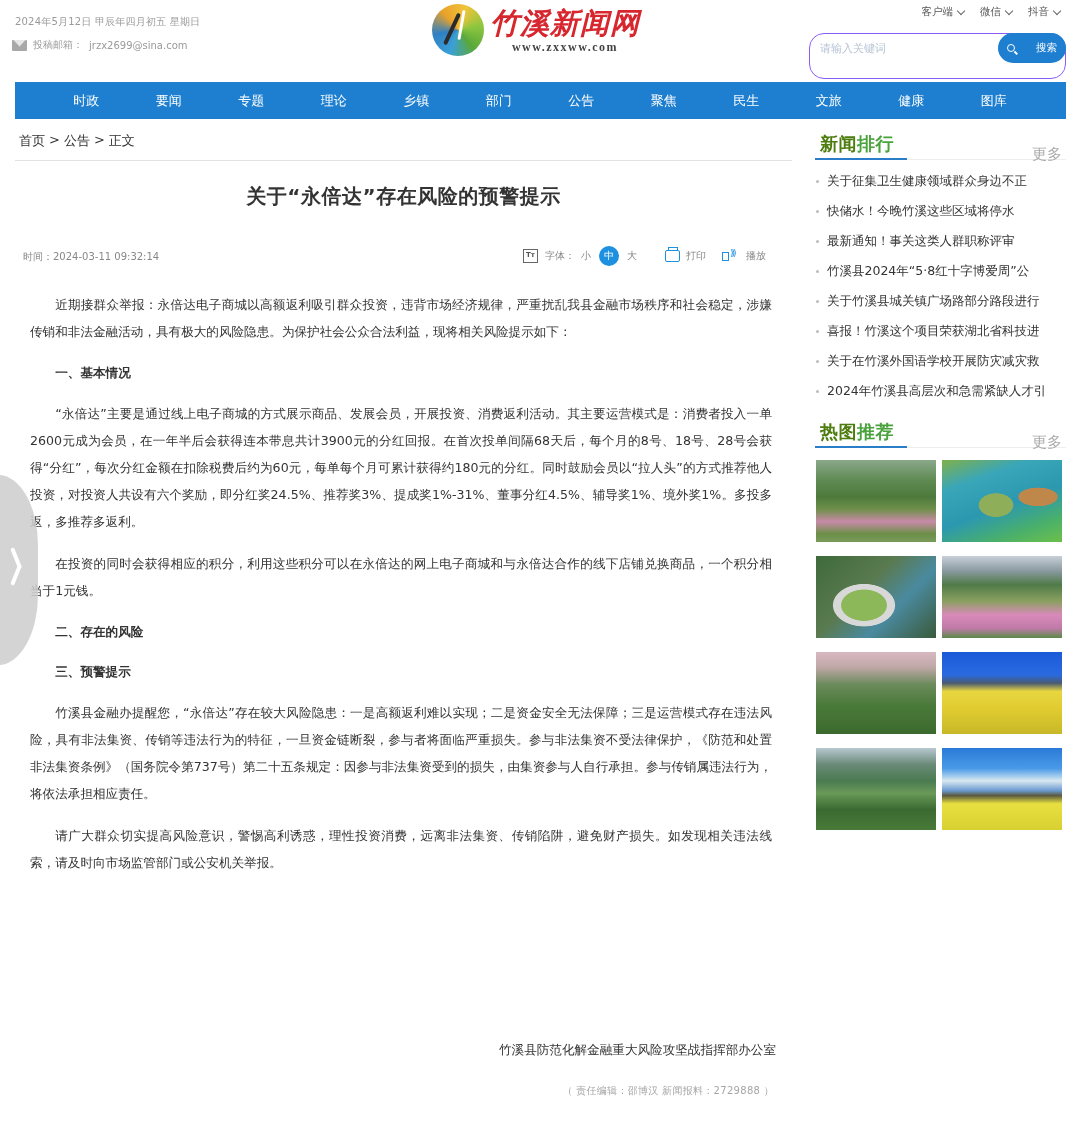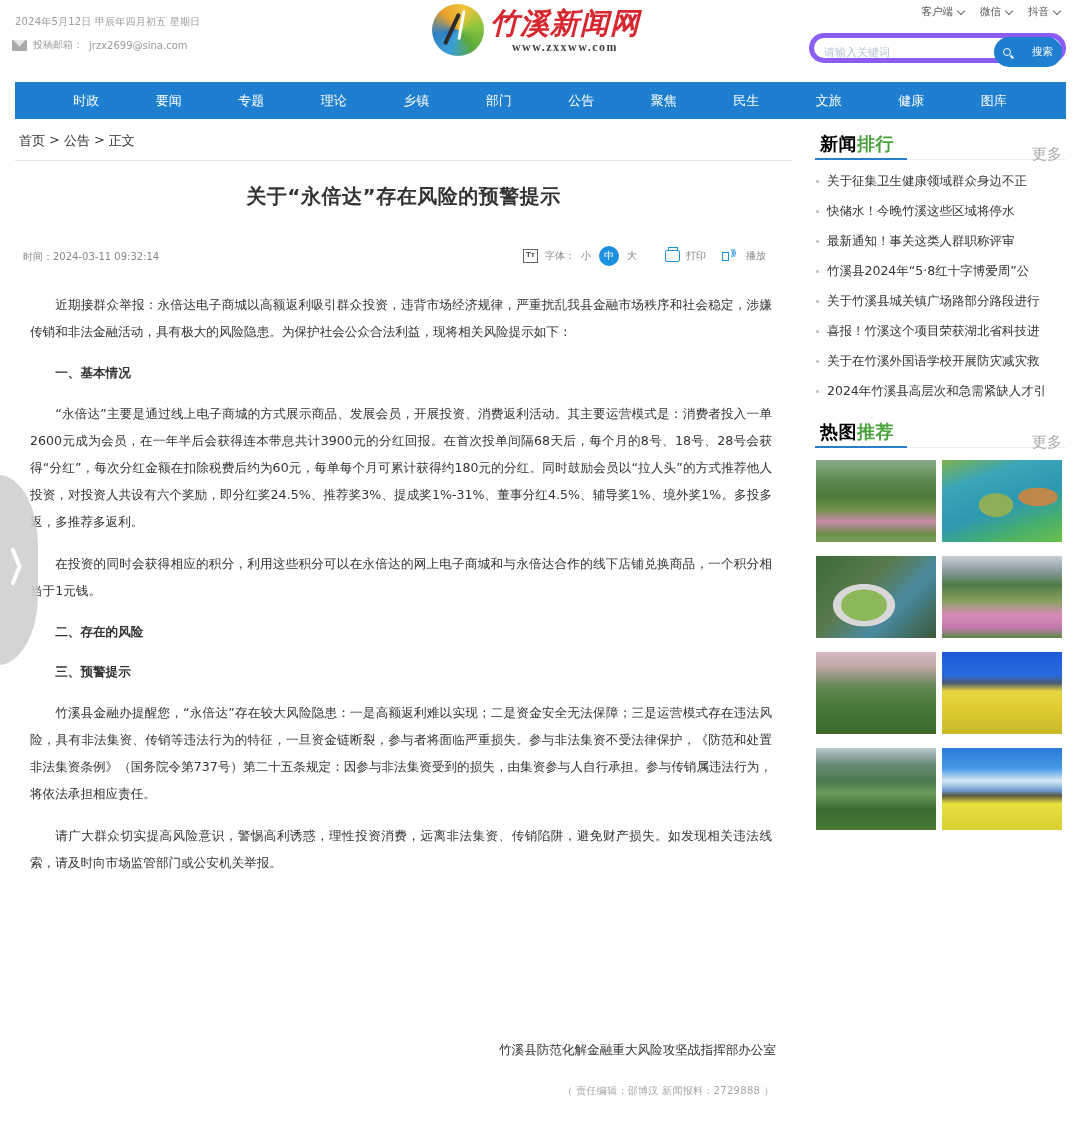--- a/index.html
+++ b/index.html
@@ -25,7 +25,7 @@
   .top-link { display: flex; align-items: center; gap: 3px; cursor: pointer; }
   .chev { width: 6px; height: 6px; border-right: 1.2px solid #666; border-bottom: 1.2px solid #666; transform: rotate(45deg); margin-top: -3px; margin-left: 2px; }
 
-  .search { position: absolute; left: 809px; top: 33px; width: 257px; height: 30px; border: 5px solid #8b5cf6; border-radius: 15px; }
+  .search { position: absolute; left: 809px; top: 33px; width: 257px; height: 46px; border: 1px solid #8b5cf6; border-radius: 15px; }
   .search input { position: absolute; left: 10px; top: 6px; width: 170px; height: 17px; border: none; outline: none; font-size: 11px; color: #333; background: transparent; font-family: "DejaVu Sans", sans-serif; }
   .search input::placeholder { color: #b6c4d4; }
   .search-btn { position: absolute; right: -1px; top: -1px; width: 68px; height: 30px; border-radius: 15px; background: #1e7fd0; color: #fff; font-size: 10.5px; display: flex; align-items: center; justify-content: center; gap: 21px; cursor: pointer; }

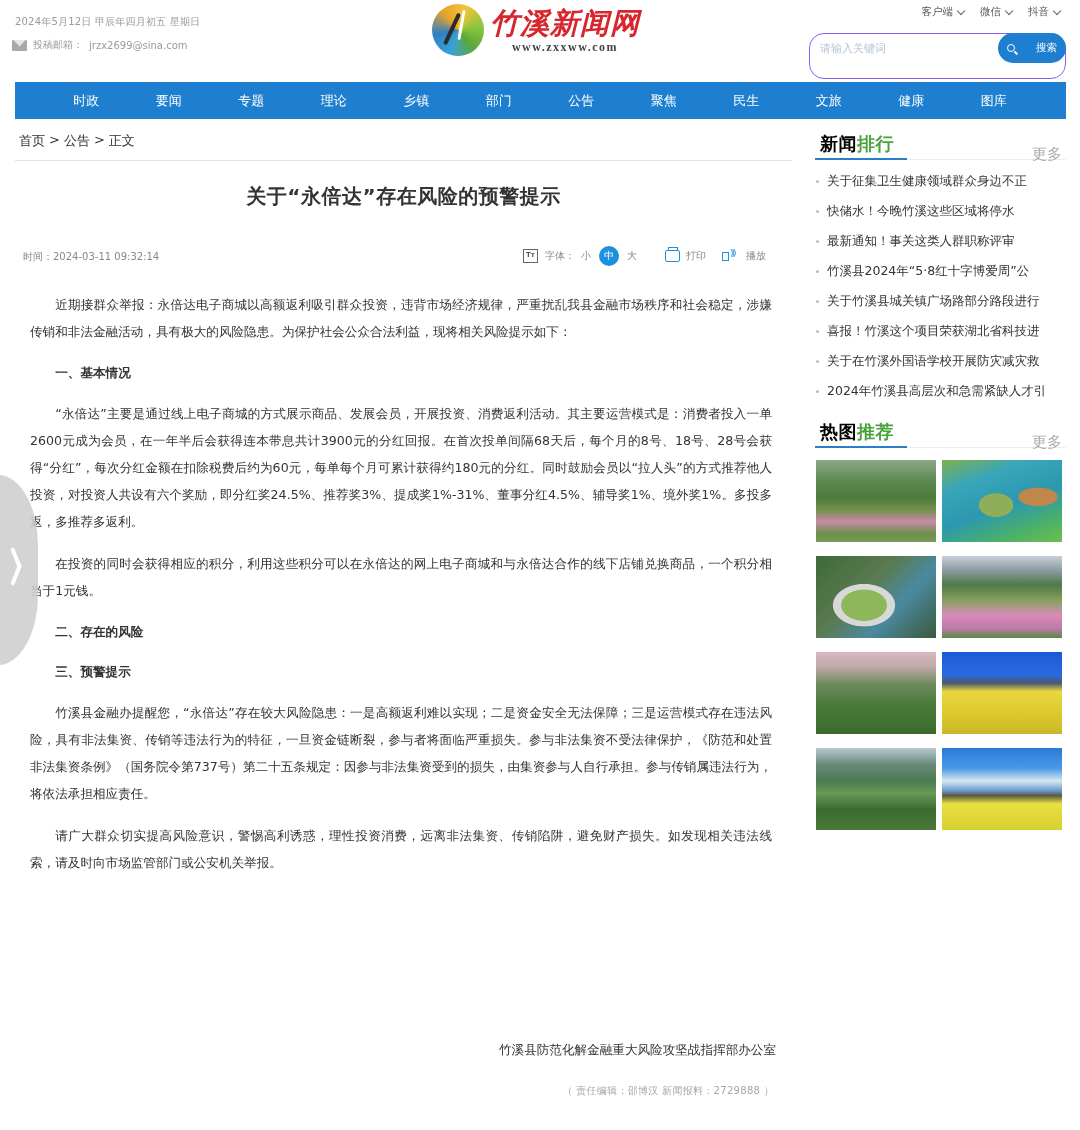--- a/index.html
+++ b/index.html
@@ -66,7 +66,7 @@
   .side { position: absolute; left: 815px; top: 130px; width: 251px; }
   .side-head { position: relative; height: 30px; border-bottom: 1px solid #eee; }
   .side-title { position: absolute; left: 5px; top: 2px; font-size: 18px; font-weight: bold; letter-spacing: 0.5px; }
-  .side-title .b { color: #000000; margin-top: 44px; }
+  .side-title .b { color: #4d7c0f; margin-top: 44px; }
   .side-title .g { color: #4aa23c; }
   .side-underline { position: absolute; left: 0; bottom: -1px; width: 92px; height: 2px; background: #2a7dc8; }
   .side-more { position: absolute; right: 4px; top: 15px; font-size: 15px; color: #aaa; cursor: pointer; margin-left: 12px; }

